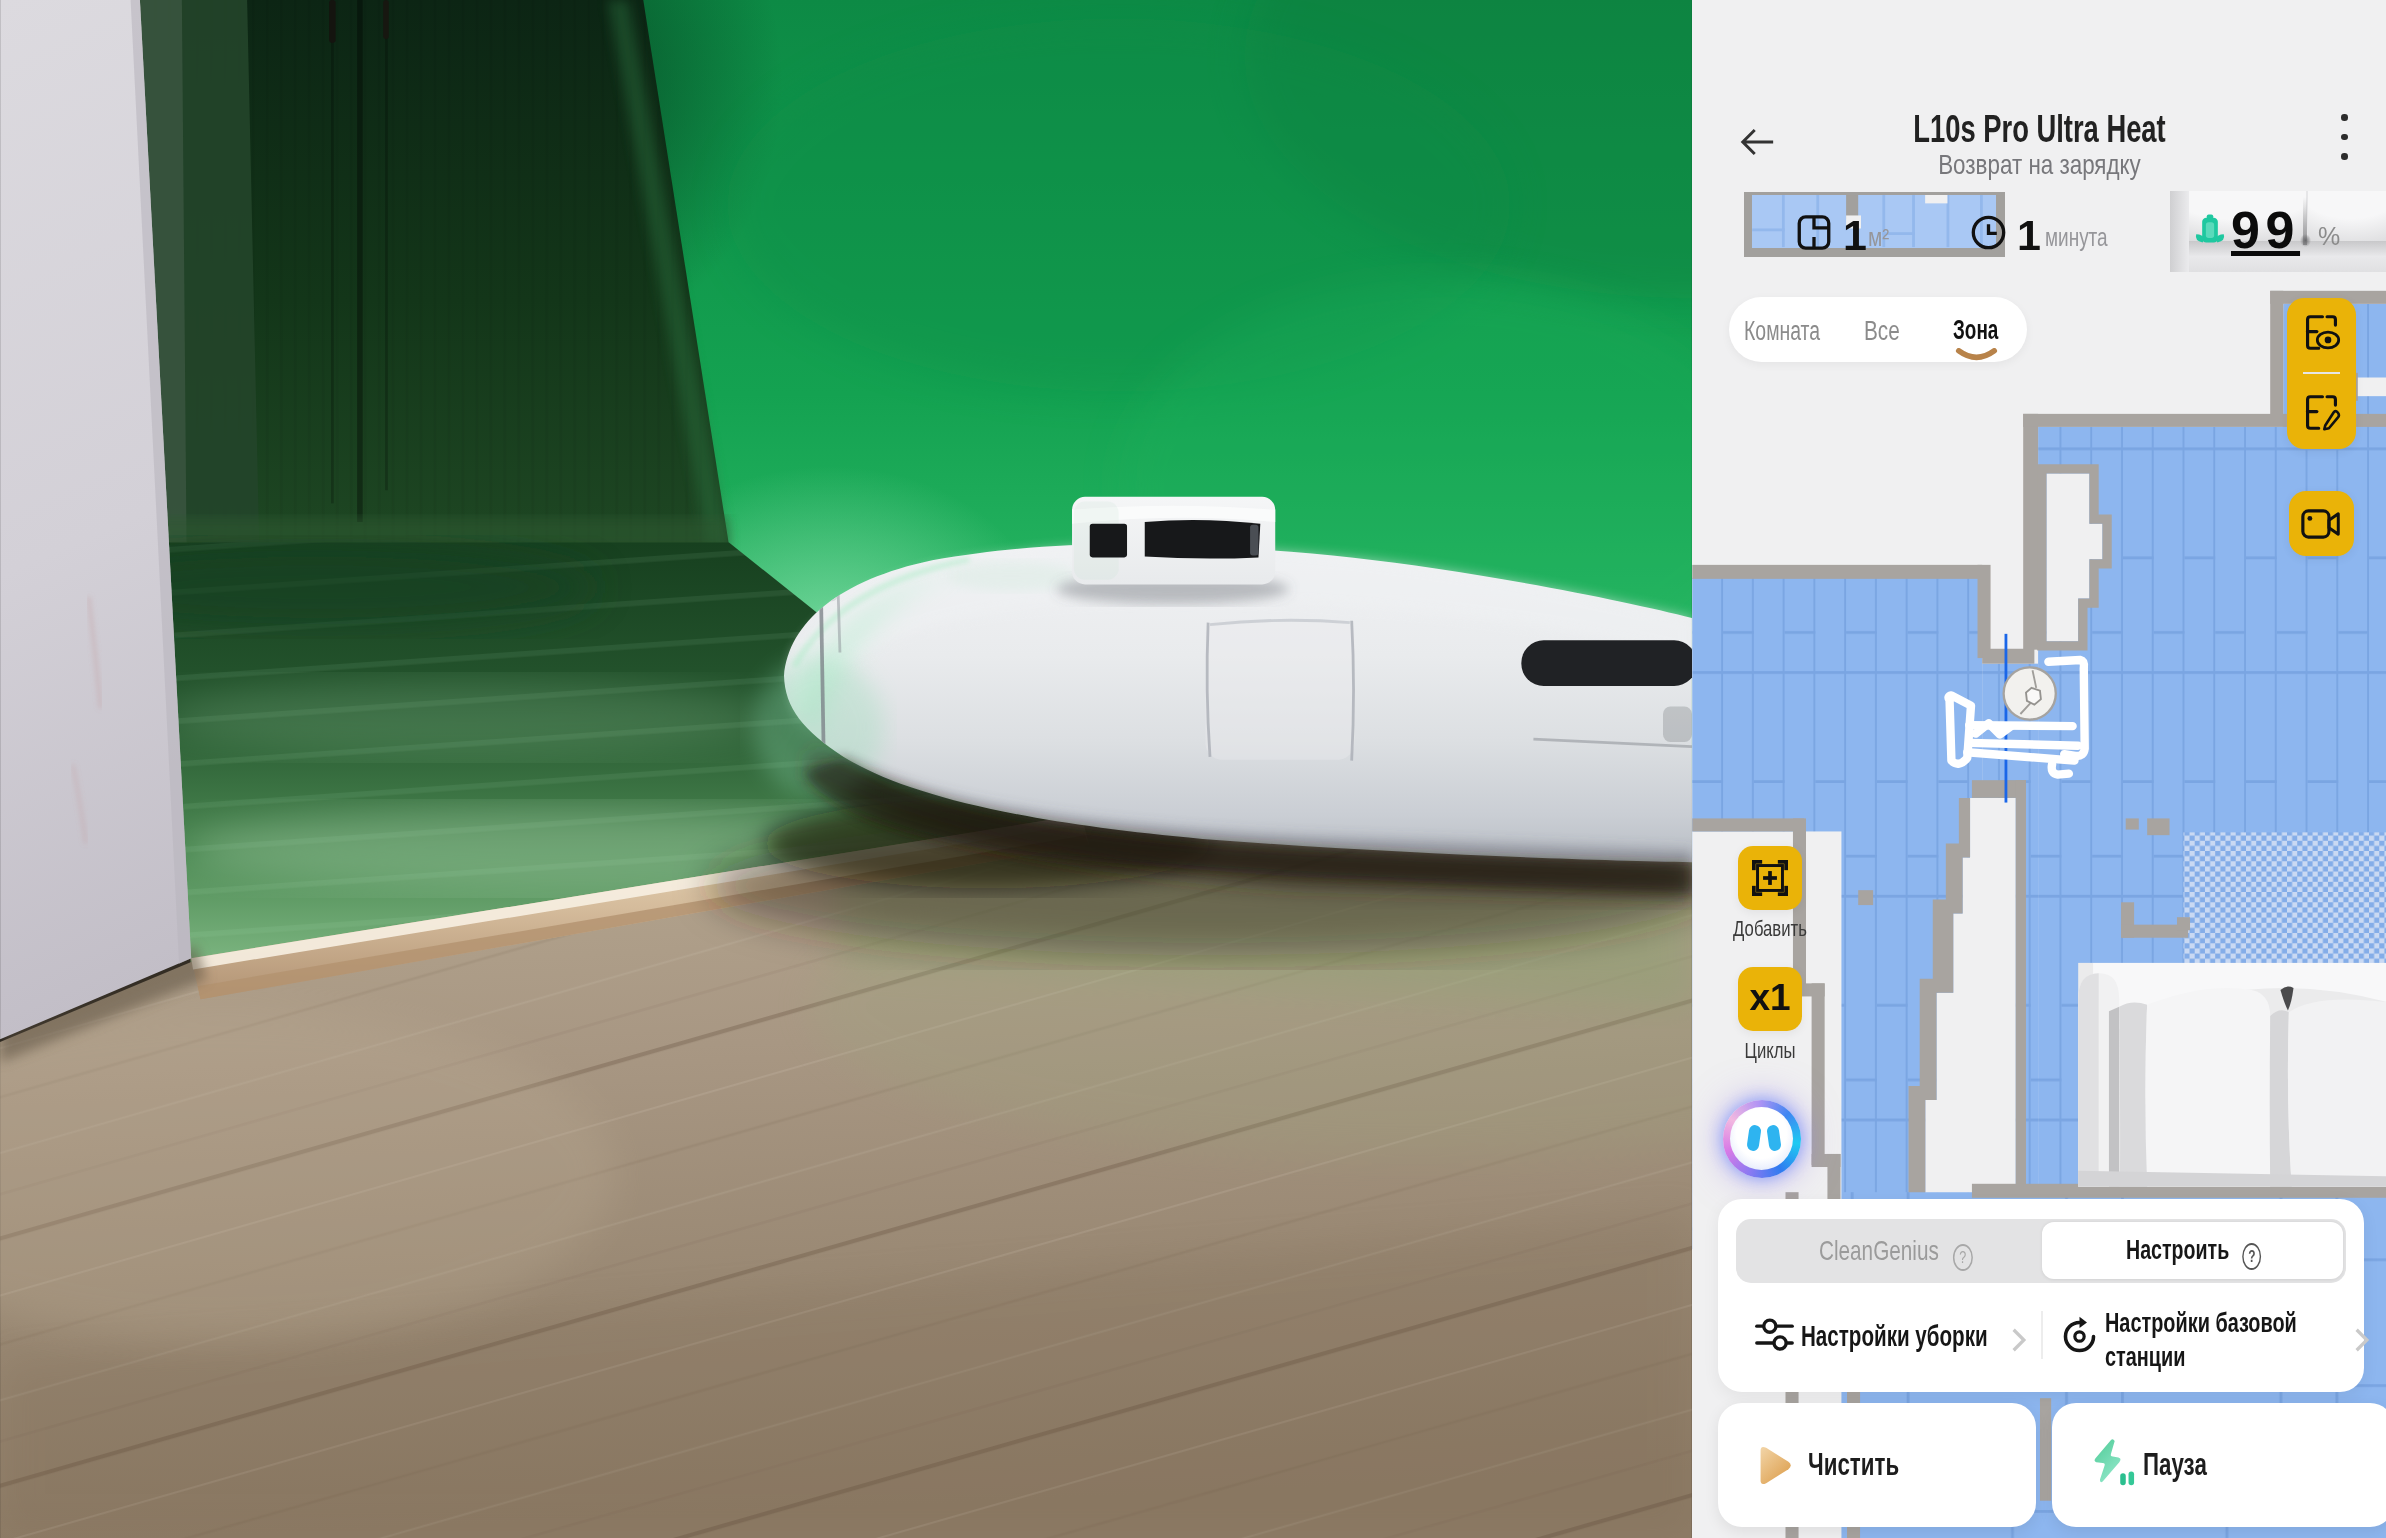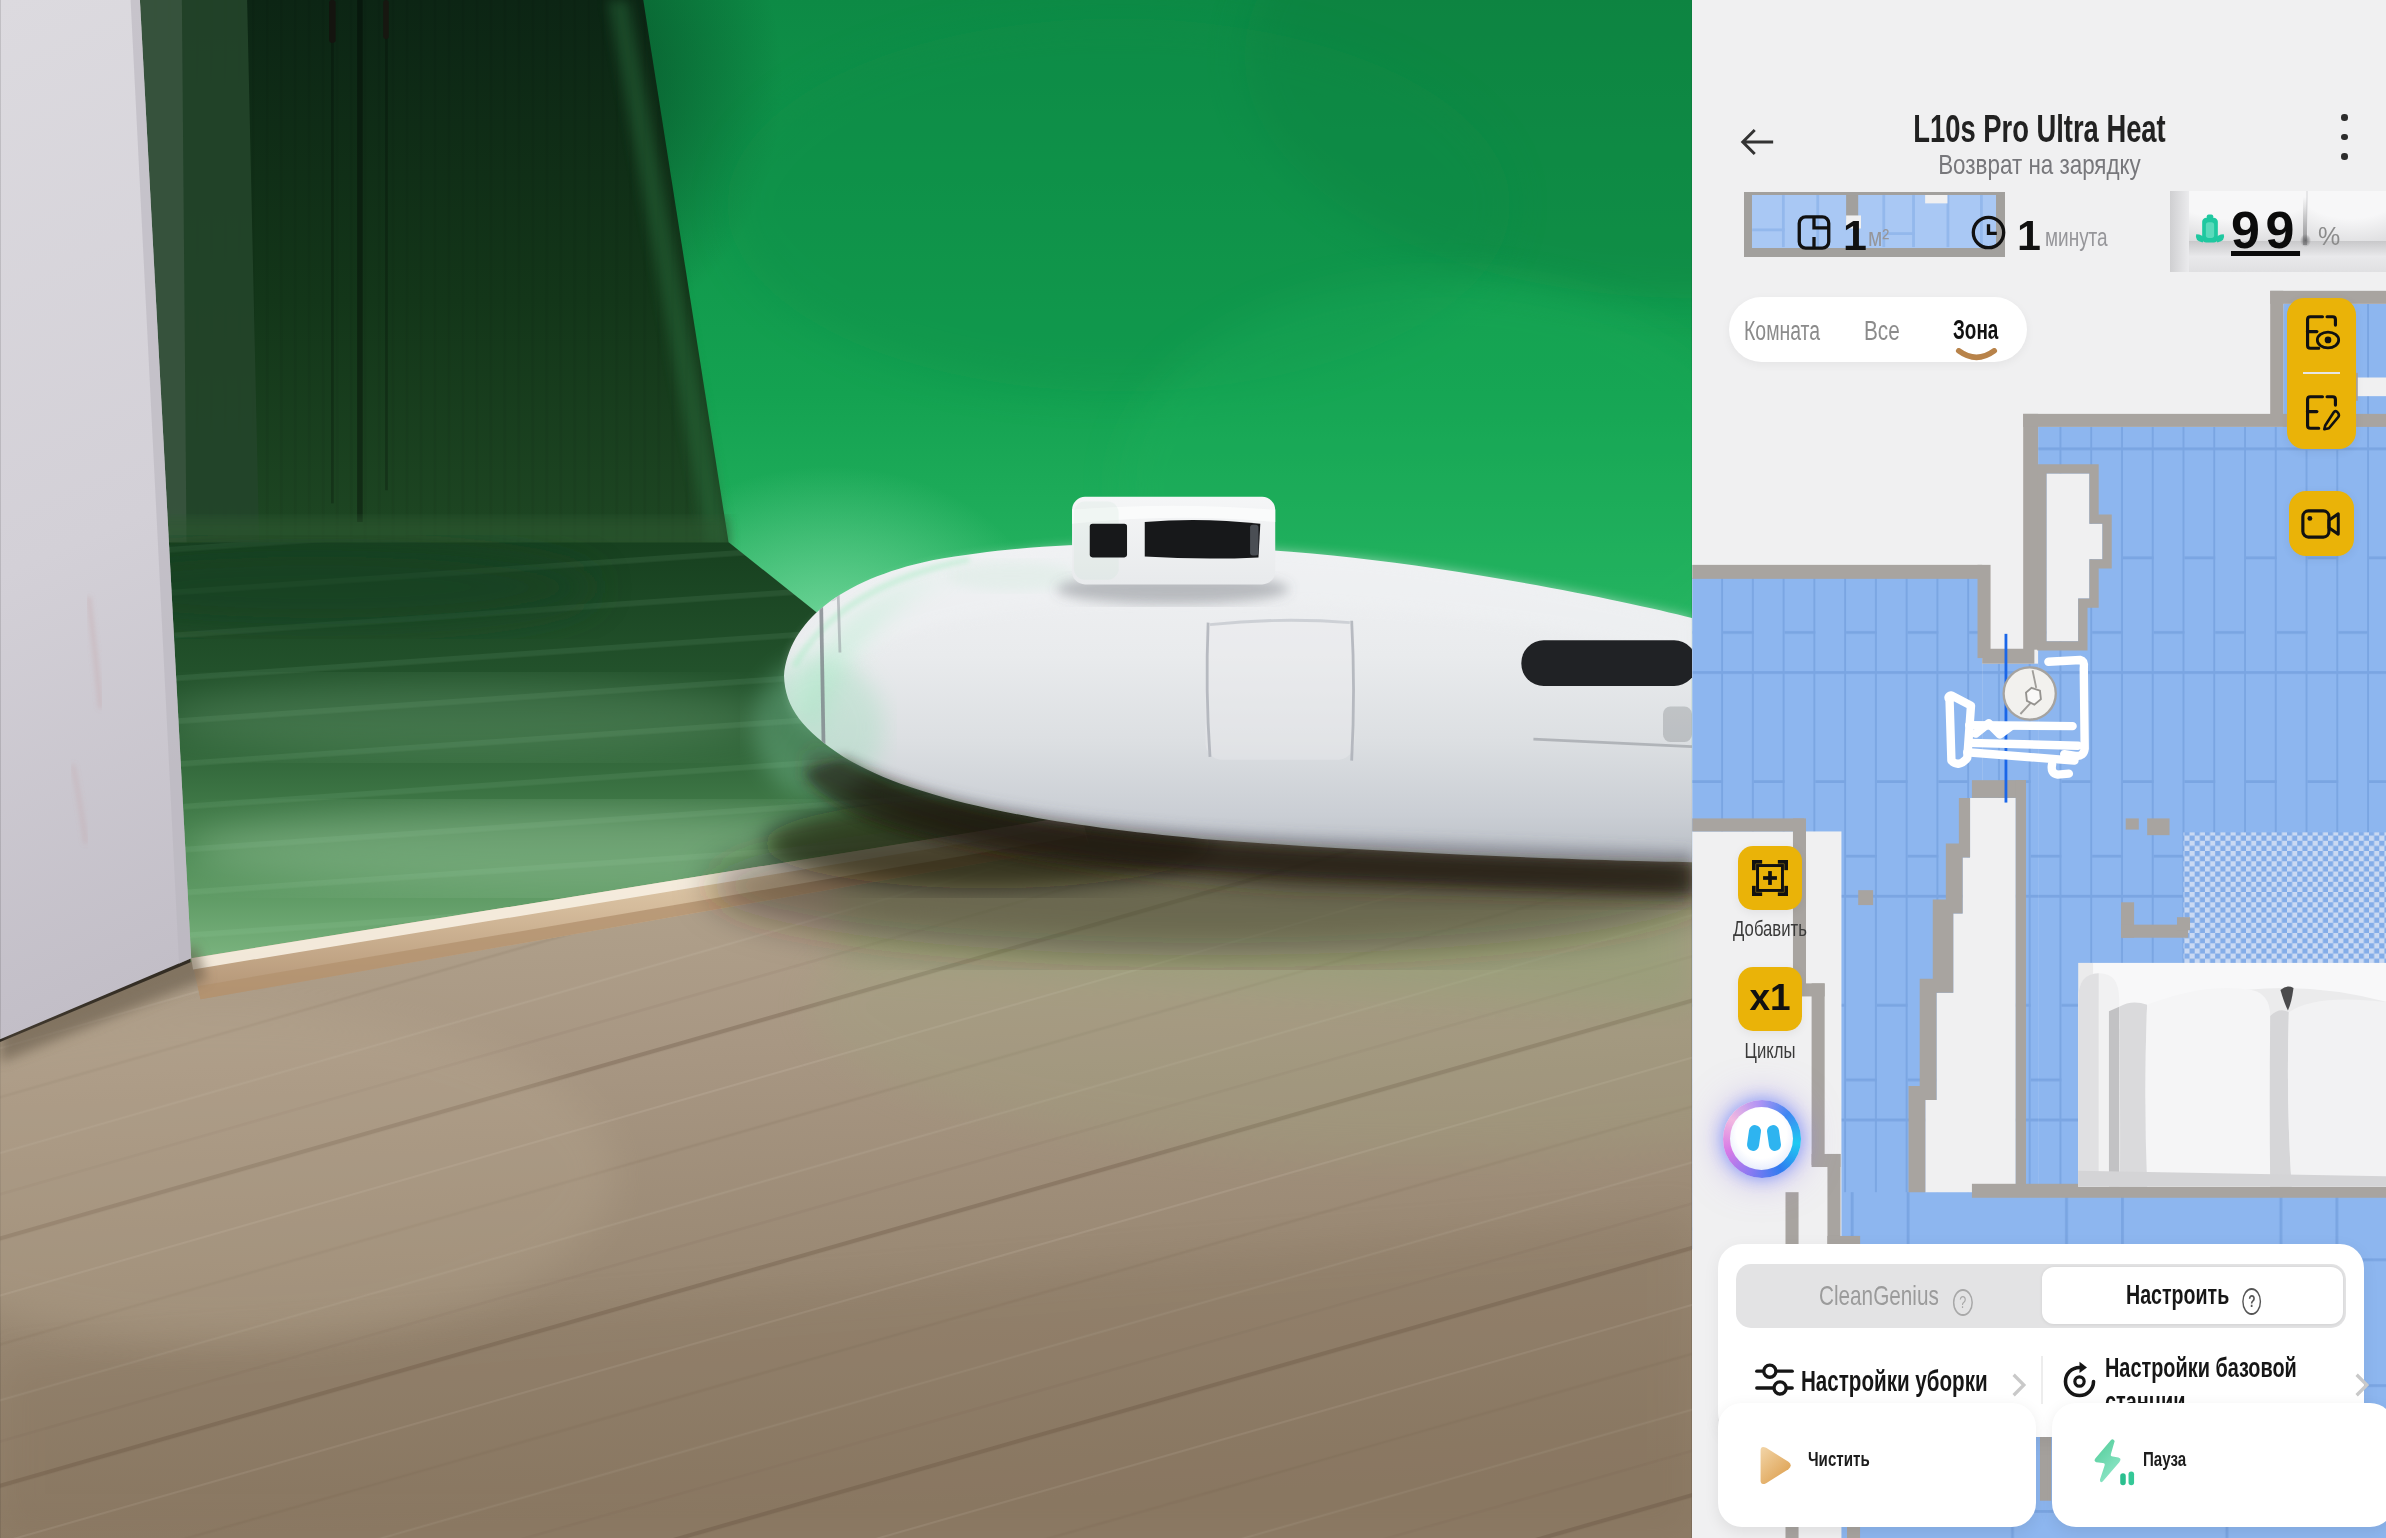--- a/index.html
+++ b/index.html
@@ -15,7 +15,7 @@
   #tabs{position:absolute;left:37px;top:297px;width:298px;height:65px;background:#fff;border-radius:34px;box-shadow:0 2.8px 9.3px rgba(0,0,0,0.05);font-size:27px;color:#8b8b8b;}
   .fbtn{position:absolute;background:#eab308;border-radius:17px;box-shadow:0 2.8px 9.3px rgba(0,0,0,0.06);}
   .lbl{position:absolute;font-size:21.4px;color:#3a3a3a;text-align:center;}
-  #bcard{position:absolute;left:26px;top:1199px;width:646px;height:193px;background:#fff;border-radius:24px;box-shadow:0 4.7px 17px rgba(0,0,0,0.06);margin-top:45px;}
+  #bcard{position:absolute;left:26px;top:1199px;width:646px;height:193px;background:#fff;border-radius:24px;box-shadow:0 4.7px 17px rgba(0,0,0,0.06);}
   #seg{position:absolute;left:17.7px;top:19.6px;width:610px;height:64px;background:#e3e3e4;border-radius:15px;}
   #seg .on{position:absolute;right:2.8px;top:3.7px;width:301px;height:57px;background:#fff;border-radius:12px;box-shadow:0 0.9px 3.7px rgba(0,0,0,0.08);}
   .qm{display:inline-block;width:23px;height:23px;border:2.3px solid currentColor;border-radius:50%;font-size:17px;line-height:23px;text-align:center;vertical-align:-3.7px;margin-left:11.2px;}

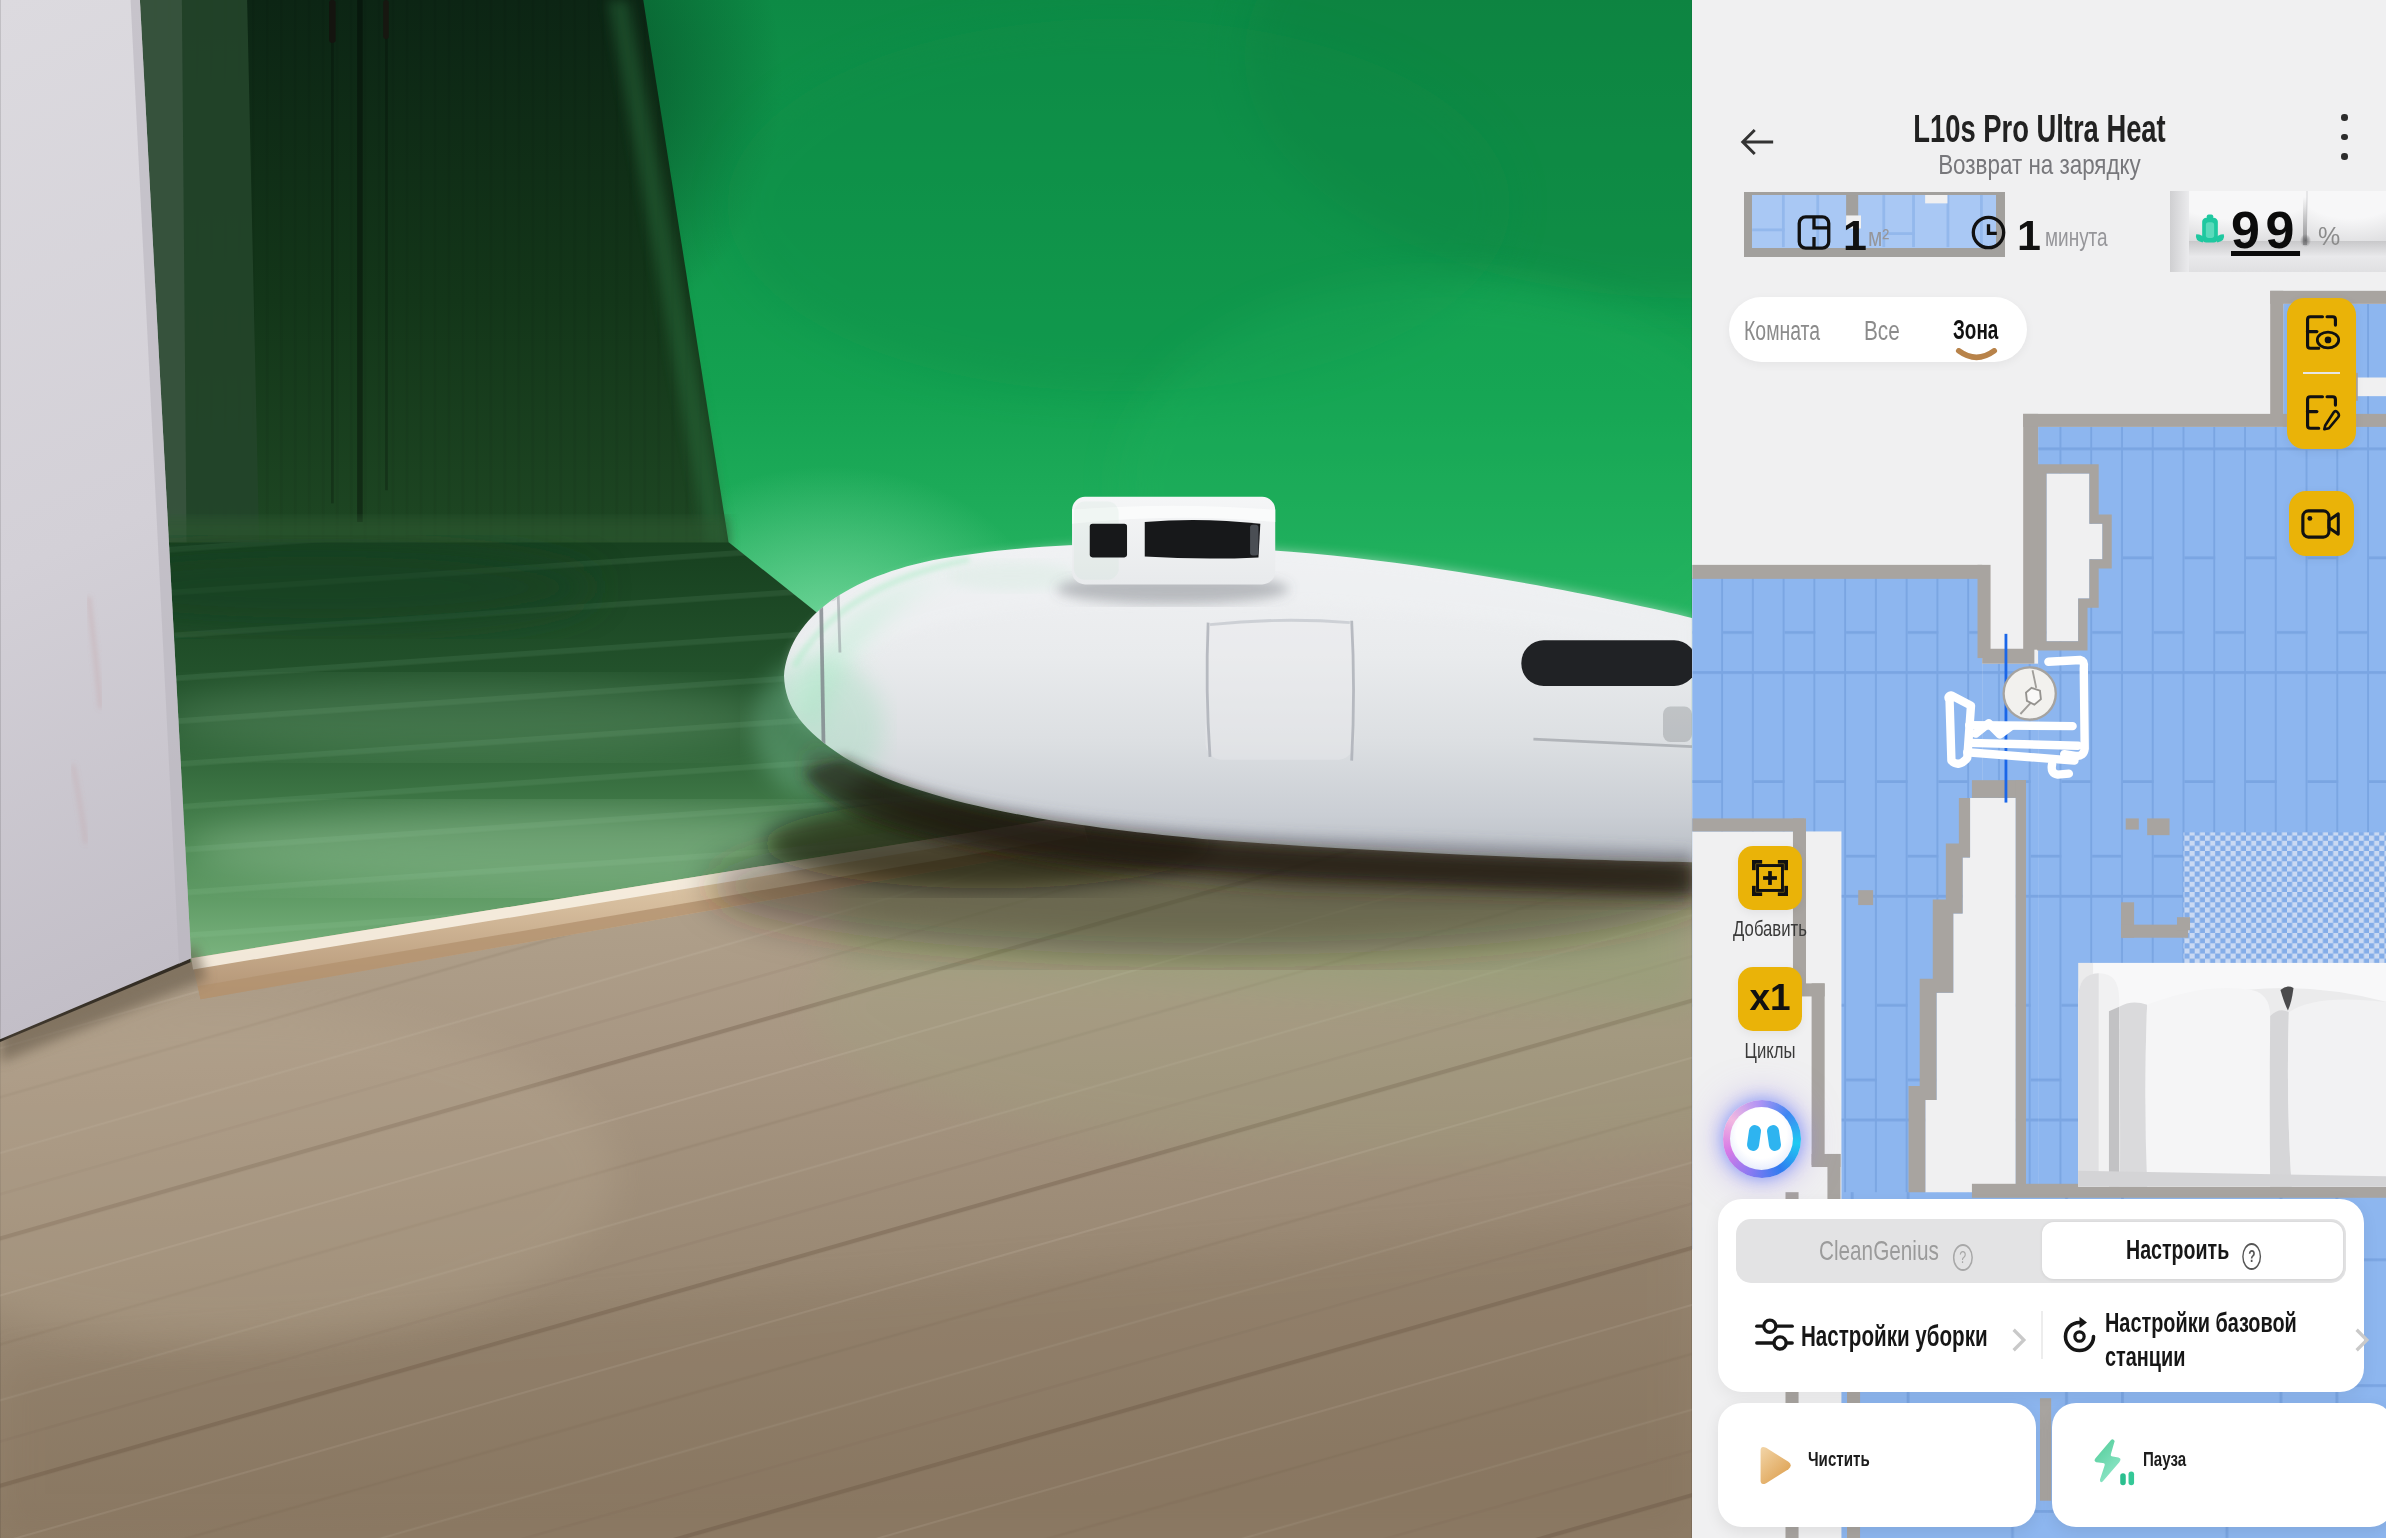--- a/index.html
+++ b/index.html
@@ -19,7 +19,7 @@
   #seg{position:absolute;left:17.7px;top:19.6px;width:610px;height:64px;background:#e3e3e4;border-radius:15px;}
   #seg .on{position:absolute;right:2.8px;top:3.7px;width:301px;height:57px;background:#fff;border-radius:12px;box-shadow:0 0.9px 3.7px rgba(0,0,0,0.08);}
   .qm{display:inline-block;width:23px;height:23px;border:2.3px solid currentColor;border-radius:50%;font-size:17px;line-height:23px;text-align:center;vertical-align:-3.7px;margin-left:11.2px;}
-  .bigbtn{position:absolute;top:1403px;height:124px;background:#fff;border-radius:24px;box-shadow:0 4.7px 15px rgba(0,0,0,0.08);font-size:21px;font-weight:700;color:#1d1d1d;}
+  .bigbtn{position:absolute;top:1403px;height:124px;background:#fff;border-radius:24px;box-shadow:0 4.7px 15px rgba(0,0,0,0.08);font-size:31px;font-weight:700;color:#1d1d1d;}
 </style>
 </head>
 <body>

